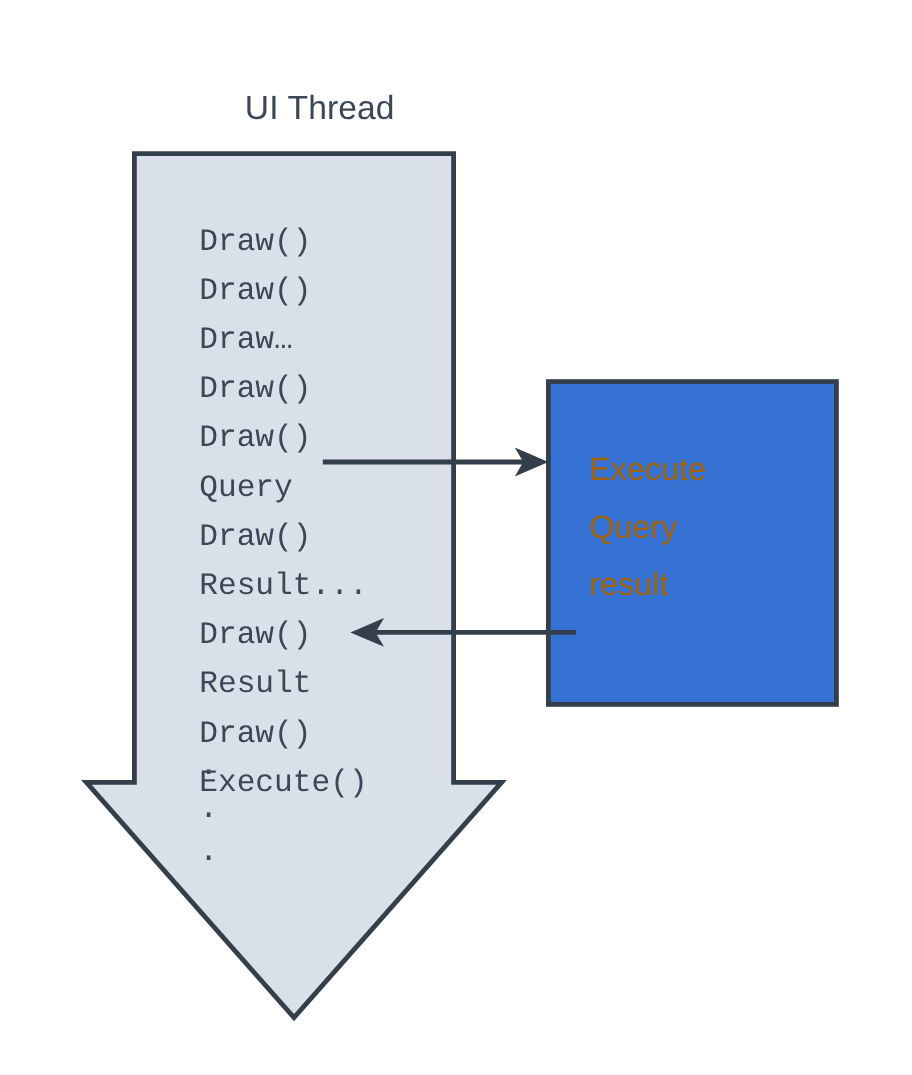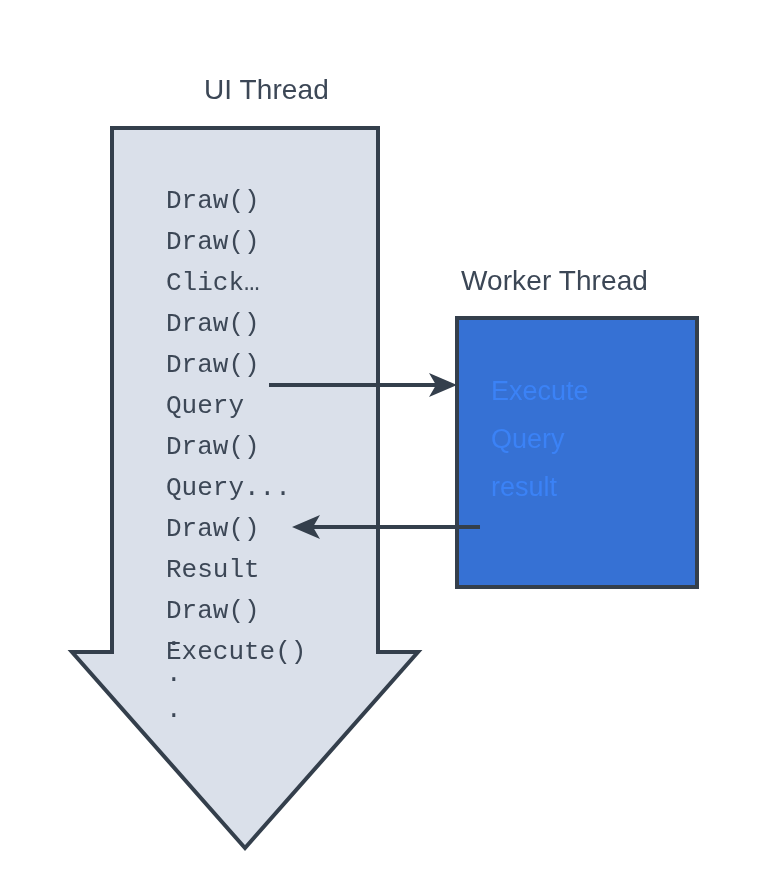--- a/index.html
+++ b/index.html
@@ -109,7 +109,7 @@
   <div class="code-stack">
     <div class="code-line">Draw()</div>
     <div class="code-line">Draw()</div>
-    <div class="code-line">Click…</div>
+    <div class="code-line">Draw…</div>
     <div class="code-line">Draw()</div>
     <div class="code-line">Draw()</div>
     <div class="code-line">Query</div>

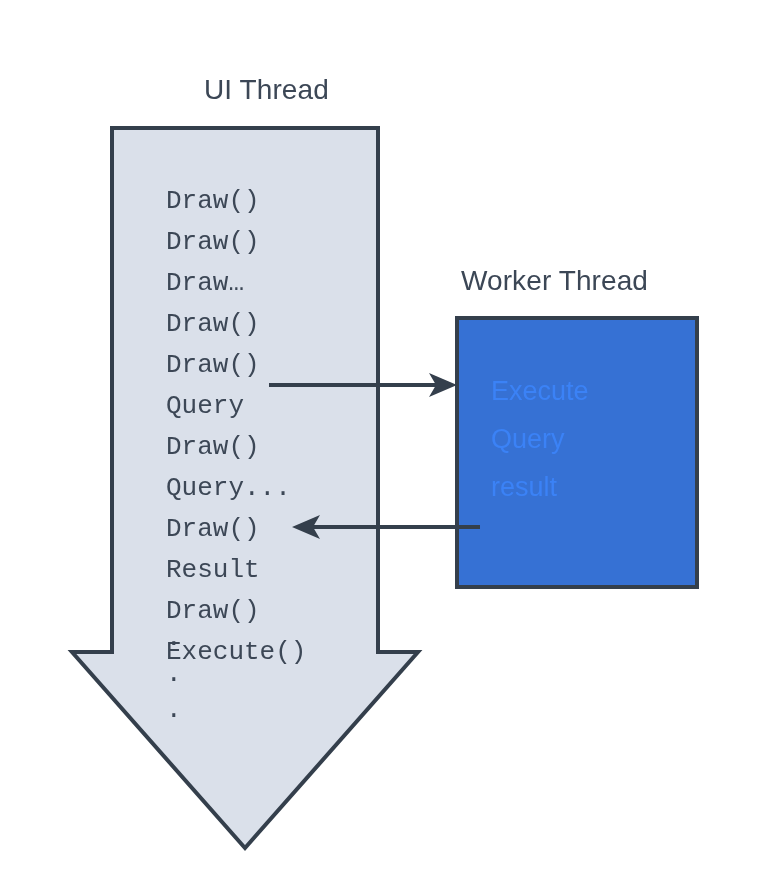--- a/index.html
+++ b/index.html
@@ -104,7 +104,6 @@
 
   <div class="lane-title" id="ui-thread-title">UI Thread</div>
 
-  <div class="lane-title" id="worker-thread-title">Worker Thread</div>
 
   <div class="code-stack">
     <div class="code-line">Draw()</div>

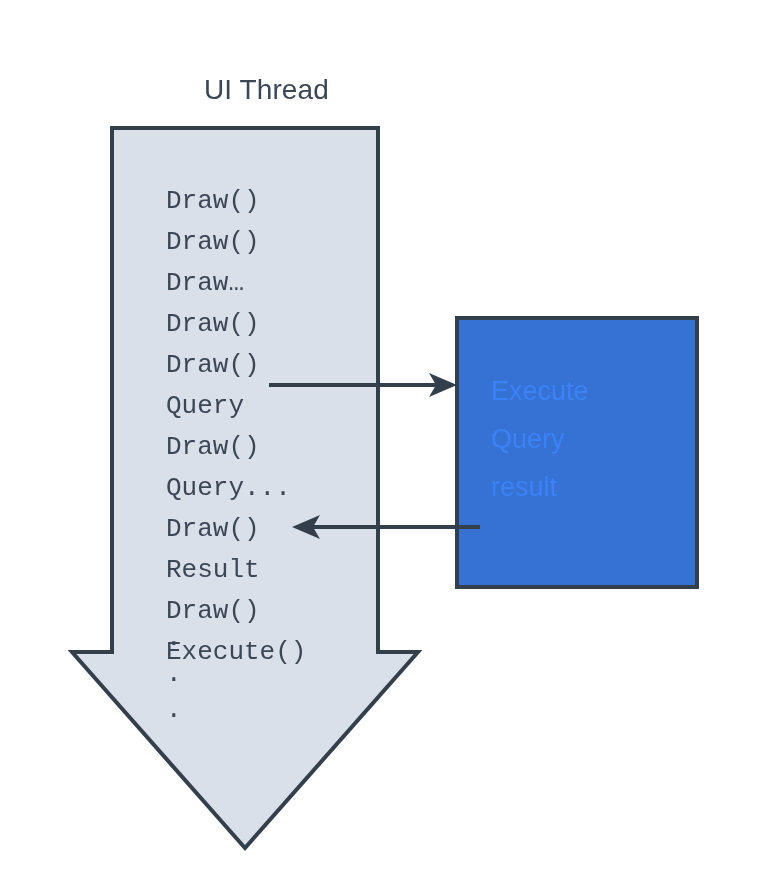--- a/index.html
+++ b/index.html
@@ -76,7 +76,7 @@
     font-family: "Liberation Sans", sans-serif;
     font-size: 27px;
     line-height: 48px;
-    color: #3b82f6;
+    color: #a16207;
     white-space: nowrap;
   }
 </style>

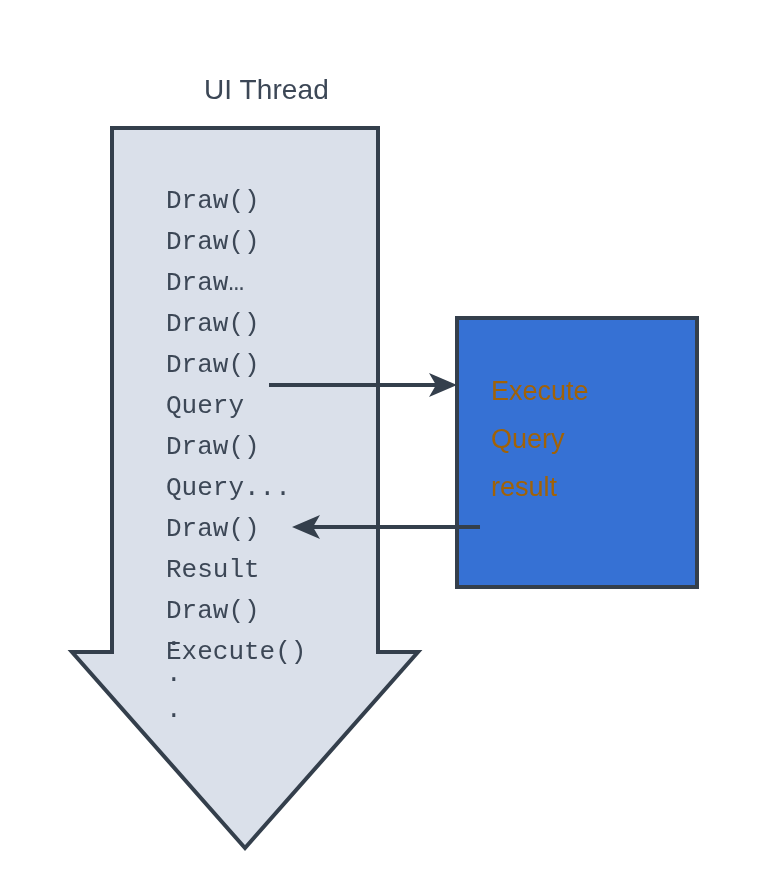--- a/index.html
+++ b/index.html
@@ -113,7 +113,7 @@
     <div class="code-line">Draw()</div>
     <div class="code-line">Query</div>
     <div class="code-line">Draw()</div>
-    <div class="code-line">Query...</div>
+    <div class="code-line">Result...</div>
     <div class="code-line">Draw()</div>
     <div class="code-line">Result</div>
     <div class="code-line">Draw()</div>

